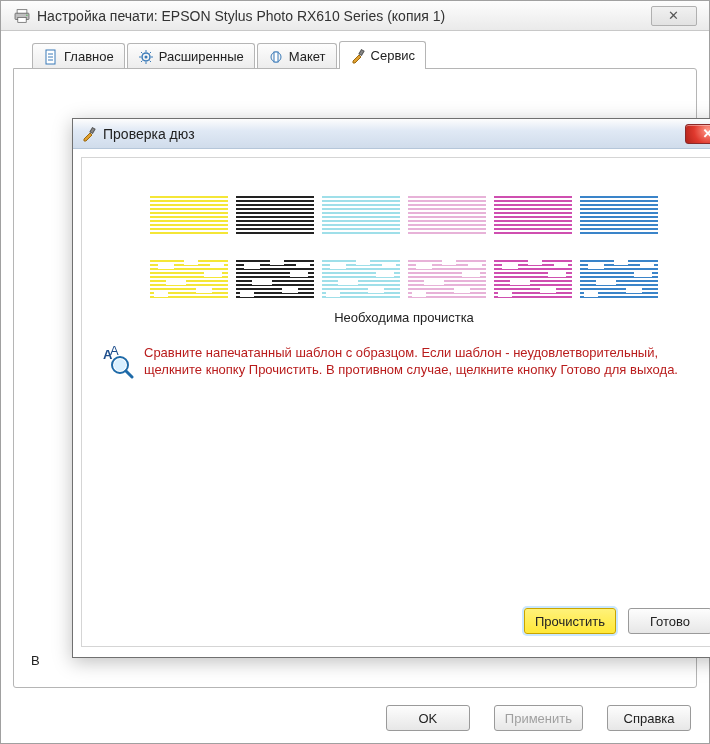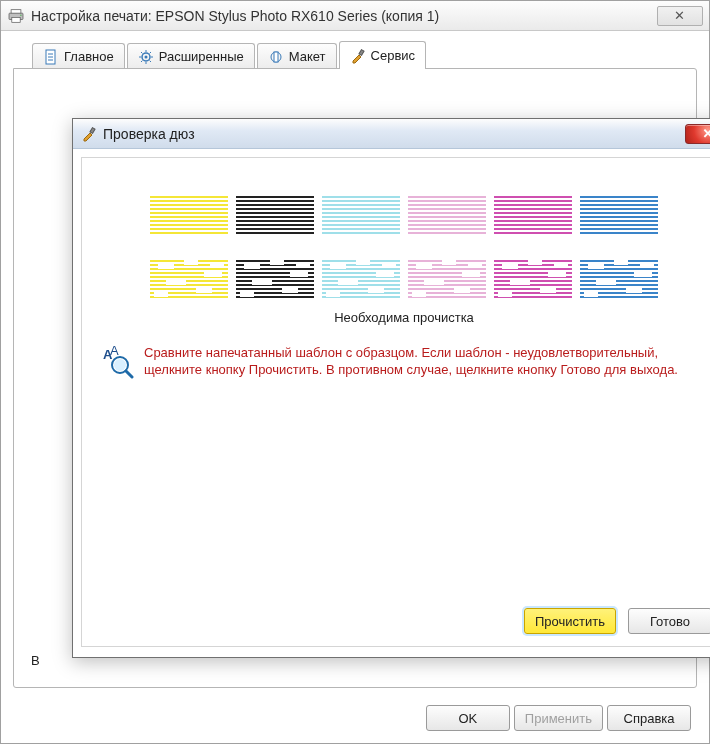--- a/index.html
+++ b/index.html
@@ -7,7 +7,7 @@
 
 
 .outer-window { position: absolute; left: 0; top: 0; width: 710px; height: 744px; border: 1px solid #a0a0a0; background: #fff; }
-.outer-titlebar { height: 30px; background: linear-gradient(#fdfdfd,#eaeaea); border-bottom: 1px solid #c8c8c8; display: flex; align-items: center; padding: 0 6px; }
+.outer-titlebar { height: 30px; background: linear-gradient(#fdfdfd,#eaeaea); border-bottom: 1px solid #c8c8c8; display: flex; align-items: center; padding: 0 12px; }
 .outer-titlebar .printer-icon { width: 18px; height: 14px; margin-right: 6px; }
 .outer-titlebar .title { flex: 1; color: #333; font-size: 14px; }
 .win-close { width: 46px; height: 20px; border: 1px solid #b0b0b0; border-radius: 2px; background: linear-gradient(#f1f1f1,#e2e2e2); display: flex; align-items: center; justify-content: center; color: #555; font-size: 13px; letter-spacing: 1px; }

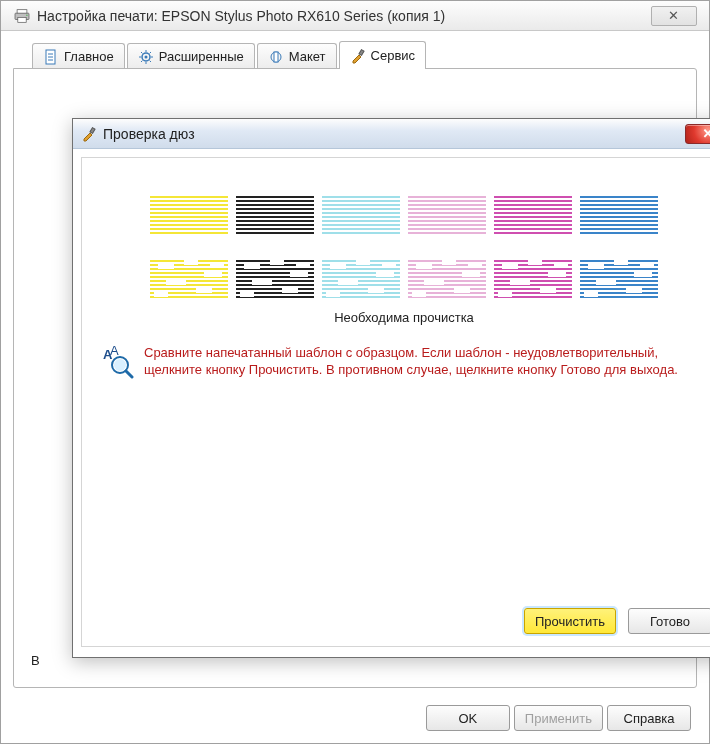--- a/index.html
+++ b/index.html
@@ -22,7 +22,7 @@
 .tab-body { border: 1px solid #b5b5b5; background: #fff; height: 620px; position: relative; top: -1px; border-radius: 0 3px 3px 3px; }
 
 
-.bottom-buttons { position: absolute; right: 18px; bottom: 12px; display: flex; gap: 4px; }
+.bottom-buttons { position: absolute; right: 18px; bottom: 12px; display: flex; gap: 24px; }
 .btn { min-width: 84px; height: 26px; border: 1px solid #9a9a9a; border-radius: 3px; background: linear-gradient(#fdfdfd,#e7e7e7); display: flex; align-items: center; justify-content: center; padding: 0 10px; color: #222; }
 .btn.disabled { color: #a0a0a0; justify-content: center; }
 

